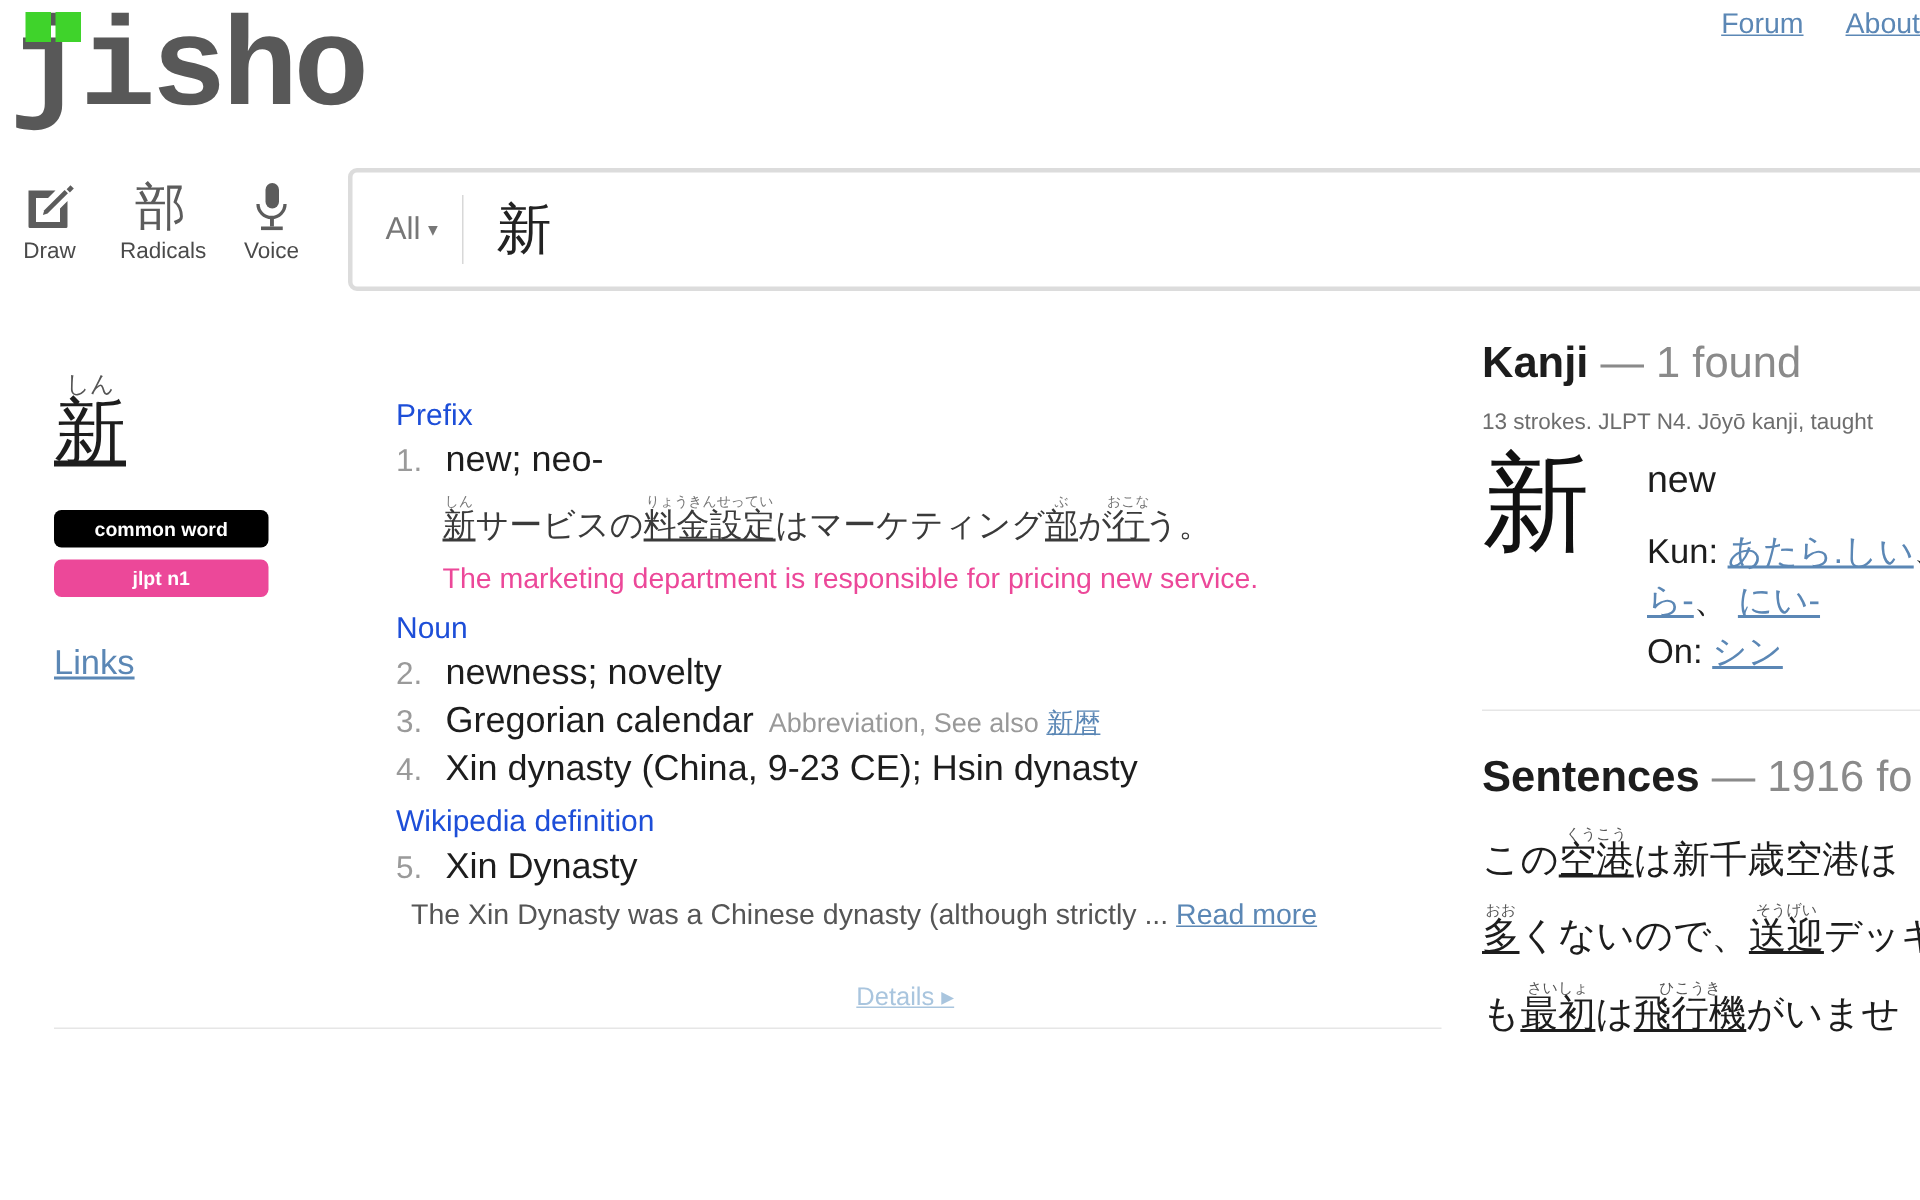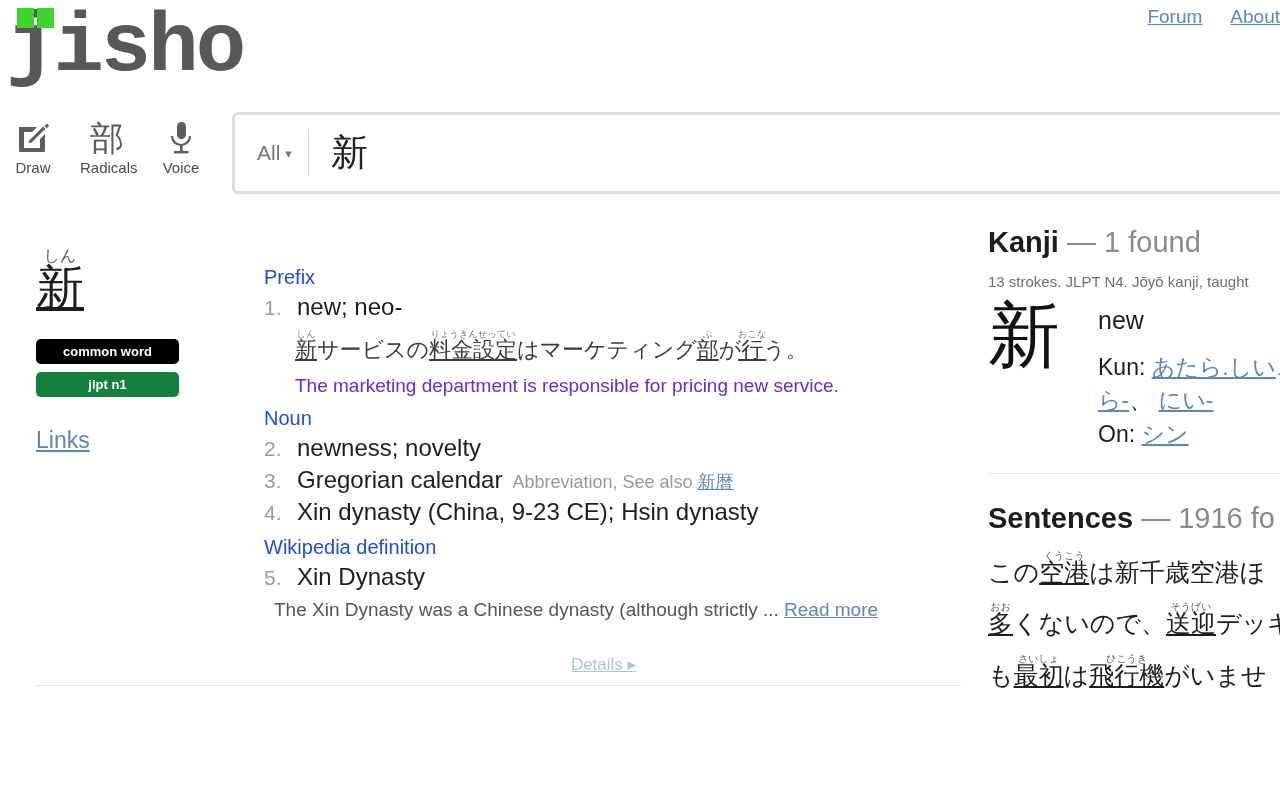--- a/index.html
+++ b/index.html
@@ -105,7 +105,7 @@
     padding: 5px 0;
   }
   .tag.common { background: #000000; }
-  .tag.jlpt { background: #15803d; }
+  .tag.jlpt { background: #ec4899; }
 
   .links-link {
     display: inline-block; margin-top: 22px;

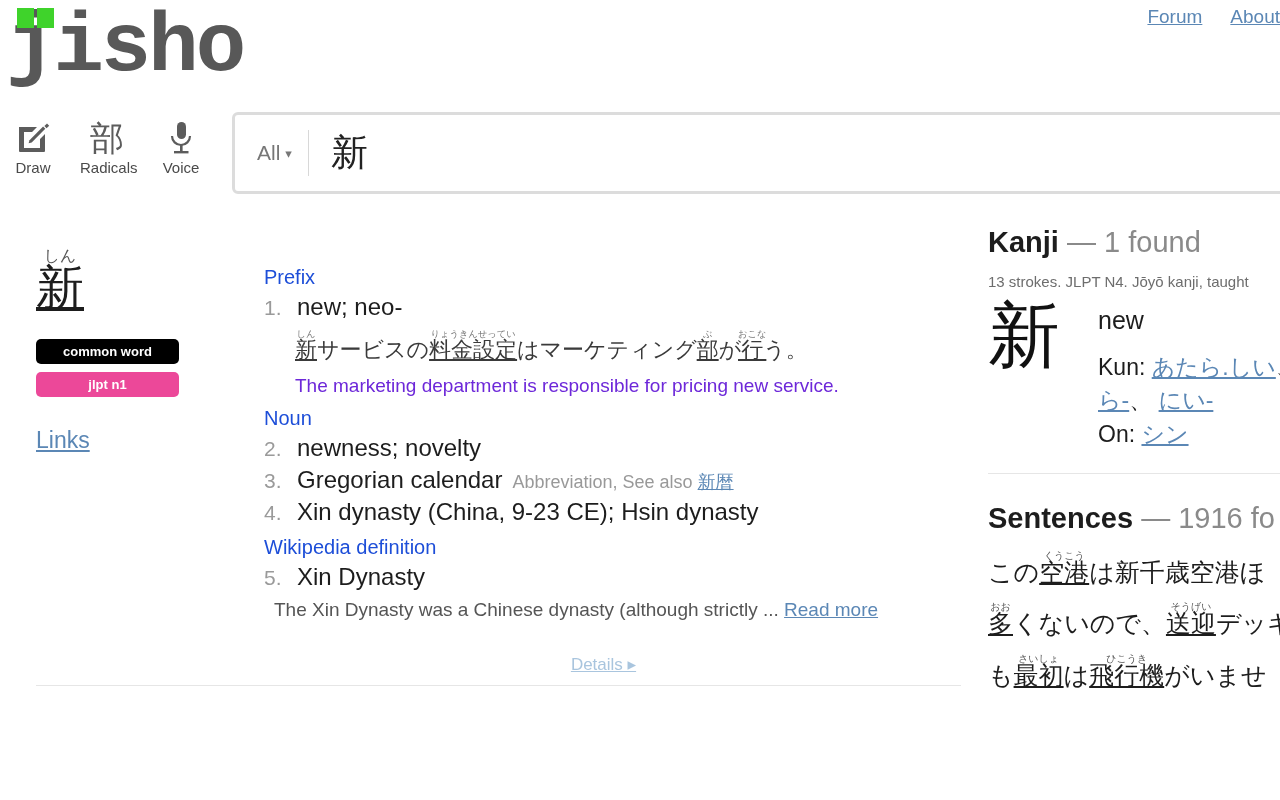--- a/index.html
+++ b/index.html
@@ -122,7 +122,7 @@
   .example { margin: 8px 0 6px 31px; }
   .example-ja { font-family: "DejaVu Sans", sans-serif; font-size: 22px; color: #3a3a3a; line-height: 1.9; white-space: nowrap; }
   .example-ja rt { font-size: 0.42em; color: #777; }
-  .example-en { font-size: 19px; color: #6d28d9; margin-top: 4px; margin-left: 0px; }
+  .example-en { font-size: 19px; color: #ec4899; margin-top: 4px; margin-left: 0px; }
 
   .wiki-sense { display: flex; align-items: baseline; flex-wrap: wrap; }
   .wiki-title { font-size: 24px; color: #1d1d1d; }

